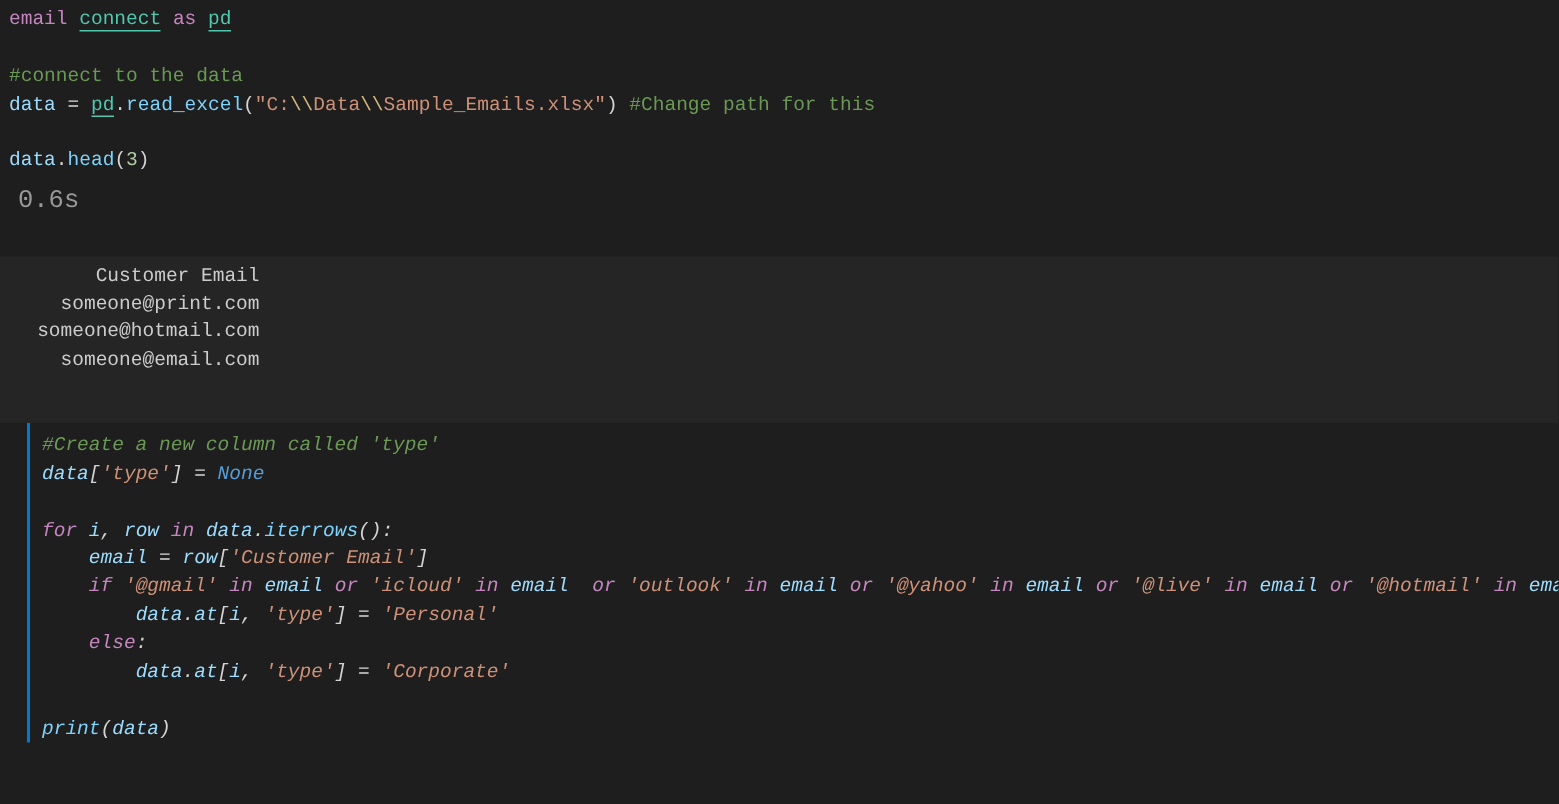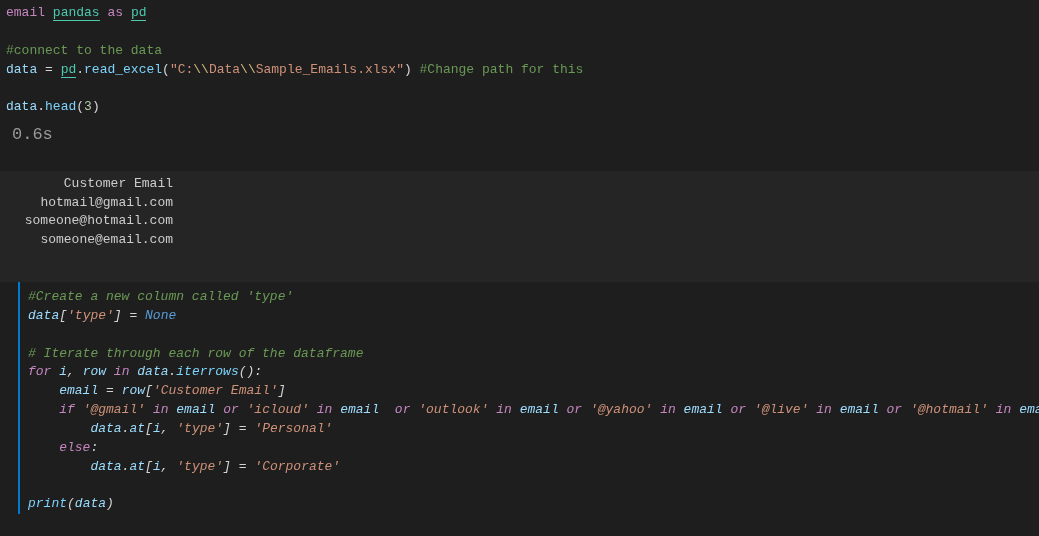--- a/index.html
+++ b/index.html
@@ -56,7 +56,7 @@
 <body>
 
 <div class="cell1-code">
-  <div class="code-line"><span class="tok-kw">email</span> <span class="tok-mod">pandas</span> <span class="tok-kw">as</span> <span class="tok-mod">pd</span></div>
+  <div class="code-line"><span class="tok-kw">email</span> <span class="tok-mod">connect</span> <span class="tok-kw">as</span> <span class="tok-mod">pd</span></div>
   <div class="code-line">&nbsp;</div>
   <div class="code-line"><span class="tok-com">#connect to the data</span></div>
   <div class="code-line"><span class="tok-var">data</span><span class="tok-op"> = </span><span class="tok-mod">pd</span><span class="tok-op">.</span><span class="tok-fn">read_excel</span><span class="tok-op">(</span><span class="tok-str">"C:<span class="tok-esc">\\</span>Data<span class="tok-esc">\\</span>Sample_Emails.xlsx"</span><span class="tok-op">) </span><span class="tok-com">#Change path for this</span></div>

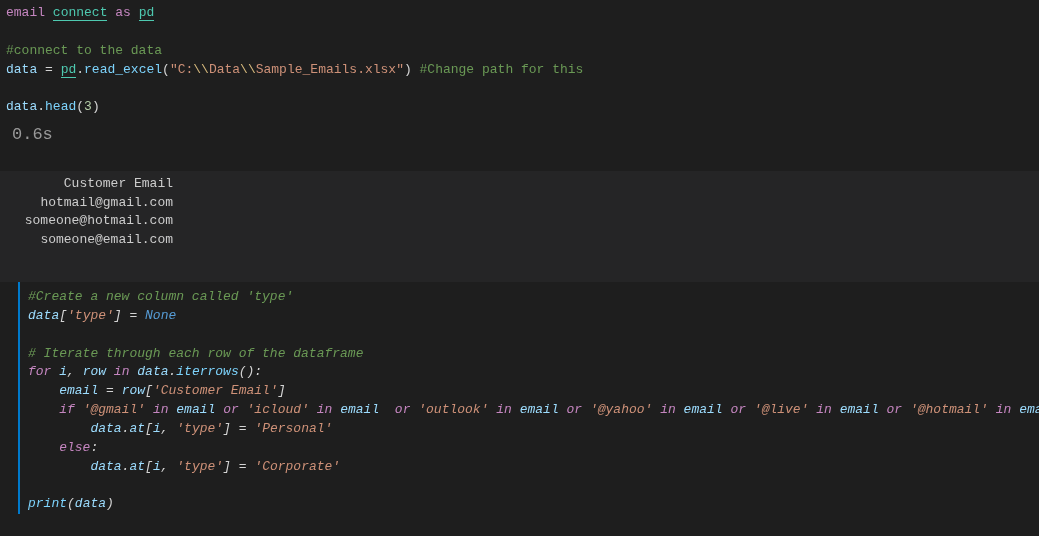--- a/index.html
+++ b/index.html
@@ -68,7 +68,7 @@
 
 <div class="output">
   <div class="output-line output-right">Customer Email</div>
-  <div class="output-line output-right">hotmail@gmail.com</div>
+  <div class="output-line output-right">someone@print.com</div>
   <div class="output-line output-right">someone@hotmail.com</div>
   <div class="output-line output-right">someone@email.com</div>
 </div>

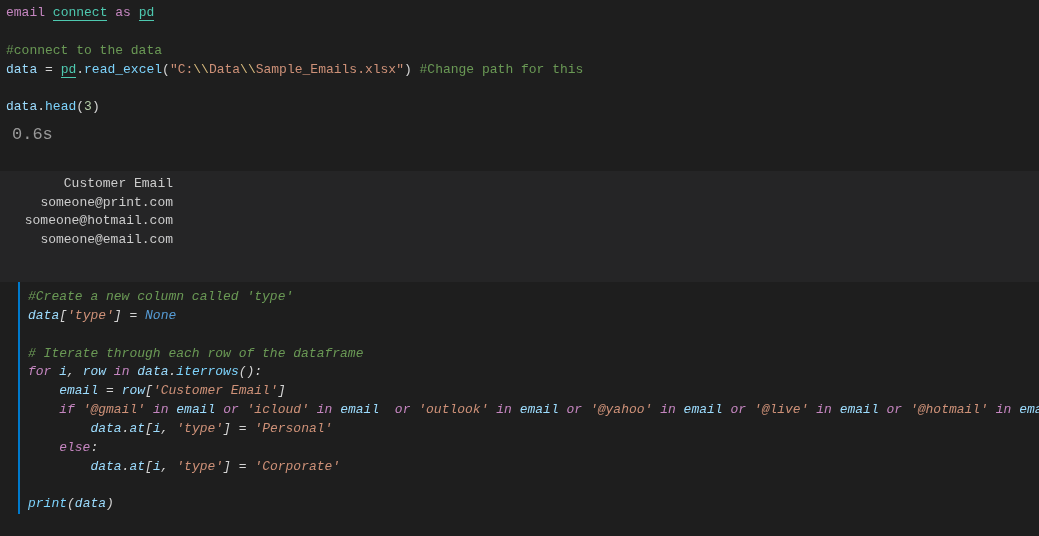--- a/index.html
+++ b/index.html
@@ -77,7 +77,6 @@
   <div class="code-line"><span class="tok-com">#Create a new column called 'type'</span></div>
   <div class="code-line"><span class="tok-var">data</span><span class="tok-op">[</span><span class="tok-str">'type'</span><span class="tok-op">]</span><span class="tok-op"> = </span><span class="tok-const">None</span></div>
   <div class="code-line">&nbsp;</div>
-  <div class="code-line"><span class="tok-com"># Iterate through each row of the dataframe</span></div>
   <div class="code-line"><span class="tok-kw">for</span> <span class="tok-var">i</span><span class="tok-op">, </span><span class="tok-var">row</span> <span class="tok-kw">in</span> <span class="tok-var">data</span><span class="tok-op">.</span><span class="tok-fn">iterrows</span><span class="tok-op">(</span><span class="tok-op">):</span></div>
   <div class="code-line">    <span class="tok-var">email</span><span class="tok-op"> = </span><span class="tok-var">row</span><span class="tok-op">[</span><span class="tok-str">'Customer Email'</span><span class="tok-op">]</span></div>
   <div class="code-line">    <span class="tok-kw">if</span> <span class="tok-str">'@gmail'</span> <span class="tok-kw">in</span> <span class="tok-var">email</span> <span class="tok-kw">or</span> <span class="tok-str">'icloud'</span> <span class="tok-kw">in</span> <span class="tok-var">email</span>  <span class="tok-kw">or</span> <span class="tok-str">'outlook'</span> <span class="tok-kw">in</span> <span class="tok-var">email</span> <span class="tok-kw">or</span> <span class="tok-str">'@yahoo'</span> <span class="tok-kw">in</span> <span class="tok-var">email</span> <span class="tok-kw">or</span> <span class="tok-str">'@live'</span> <span class="tok-kw">in</span> <span class="tok-var">email</span> <span class="tok-kw">or</span> <span class="tok-str">'@hotmail'</span> <span class="tok-kw">in</span> <span class="tok-var">email</span></div>

